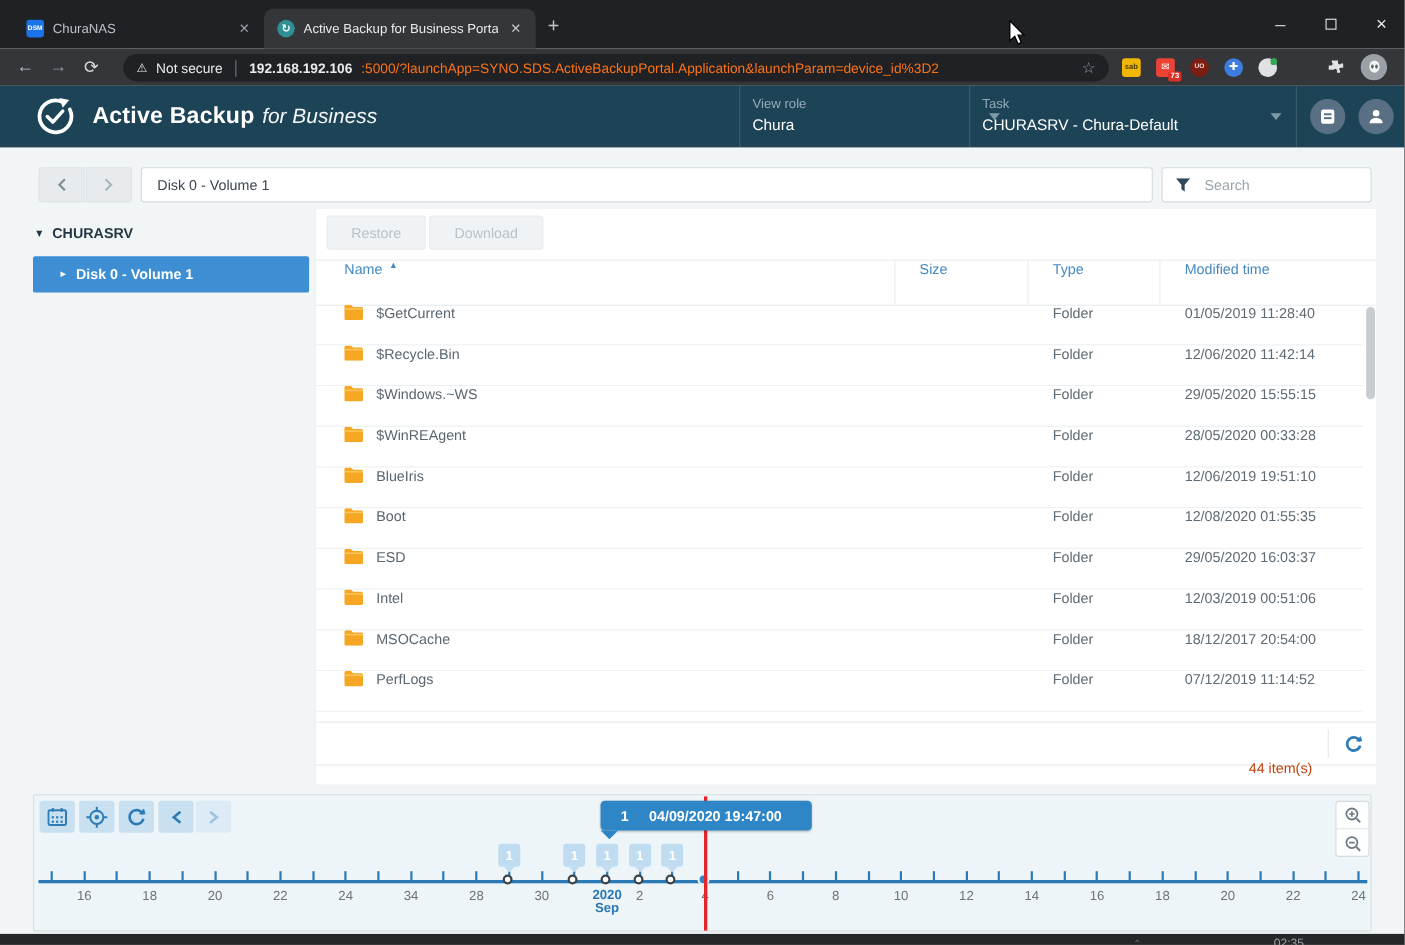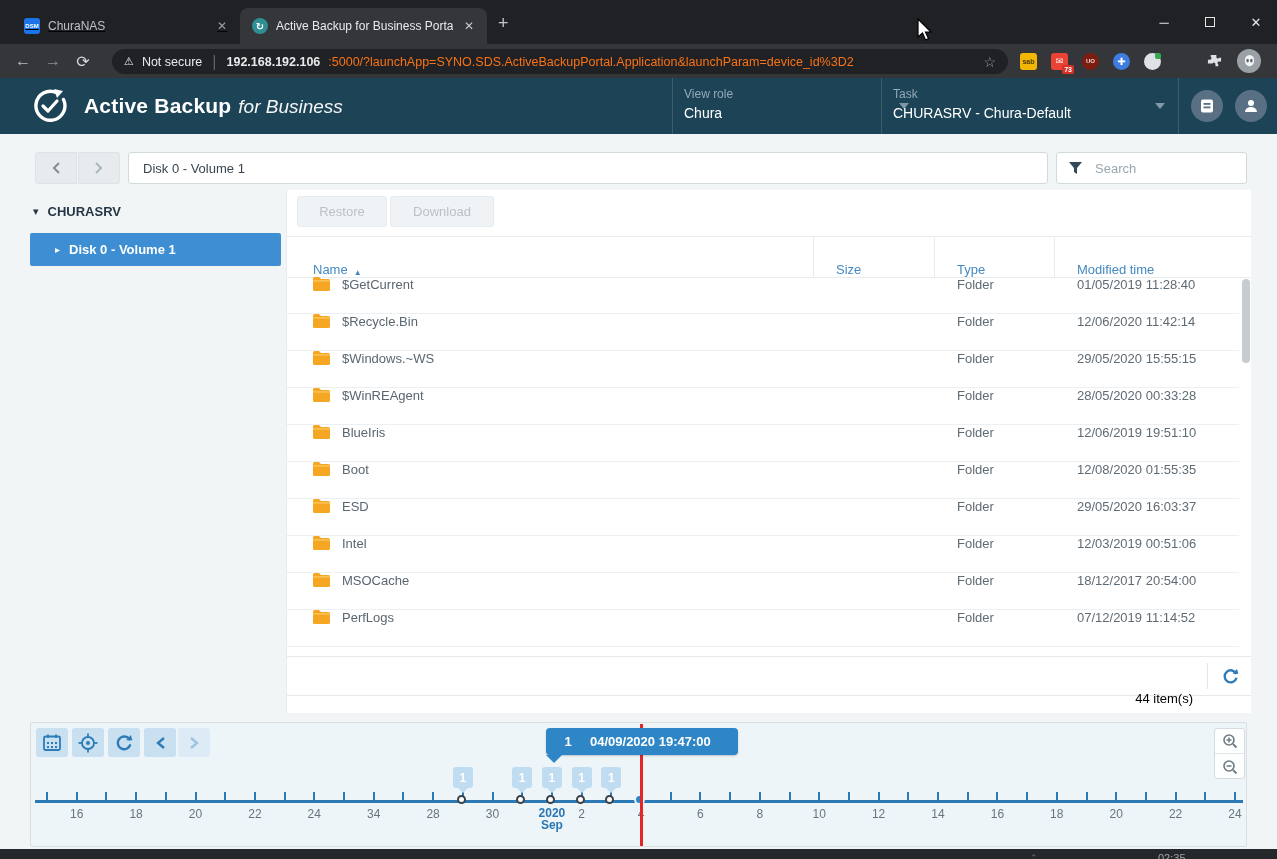--- a/index.html
+++ b/index.html
@@ -9,7 +9,7 @@
   
   .tabstrip{position:absolute;left:0;top:0;width:1277px;height:44px;background:#202124;}
   .tab{position:absolute;top:8px;height:36px;display:flex;align-items:center;gap:8px;padding:0 10px 0 12px;border-radius:8px 8px 0 0;}
-  .tab.inactive{left:12px;width:228px;text-decoration:underline;}
+  .tab.inactive{left:12px;width:228px;}
   .tab.active{left:240px;width:247px;background:#35363a;}
   .tab .title{font-size:12px;color:#bdc1c6;white-space:nowrap;overflow:hidden;flex:1;}
   .tab.active .title{color:#e8eaed;}

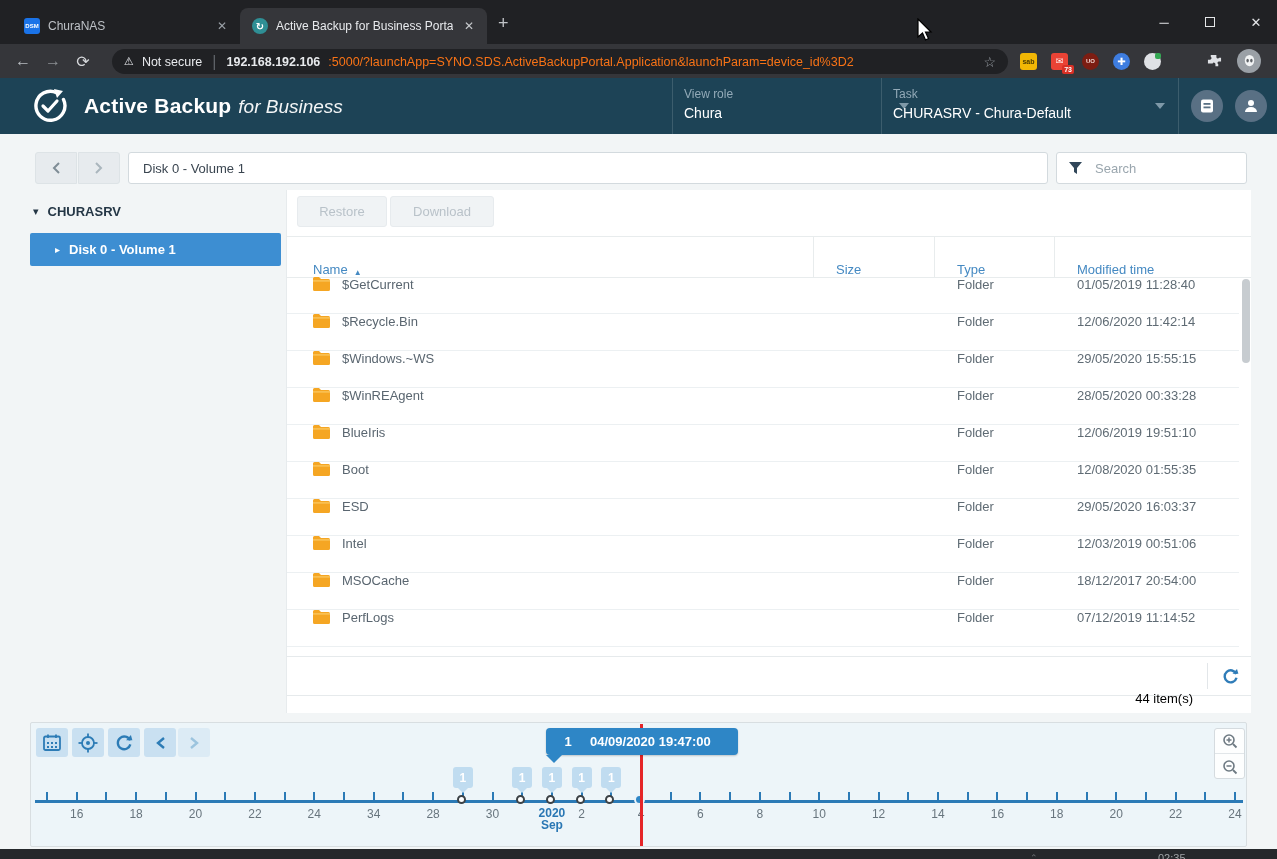--- a/index.html
+++ b/index.html
@@ -72,7 +72,7 @@
   .actbtn{position:absolute;top:6px;height:31px;background:#f0f3f5;border:1px solid #e7ebee;border-radius:3px;color:#b9c2c9;font-size:13px;display:flex;align-items:center;justify-content:center;}
   .hline{position:absolute;left:0;width:964px;height:1px;background:#e8eced;}
   .thead{position:absolute;left:0;top:47px;width:952px;height:40px;display:flex;font-size:13px;color:#4489c2;}
-  .thead .th{display:flex;align-items:flex-end;padding-left:22px;border-right:1px solid #e8eced;height:40px;}
+  .thead .th{display:flex;align-items:flex-start;padding-left:22px;border-right:1px solid #e8eced;height:40px;}
   .thead .th:last-child{border-right:0;}
   .th-name{width:527px;padding-left:26px!important;}
   .th-size{width:121px;}

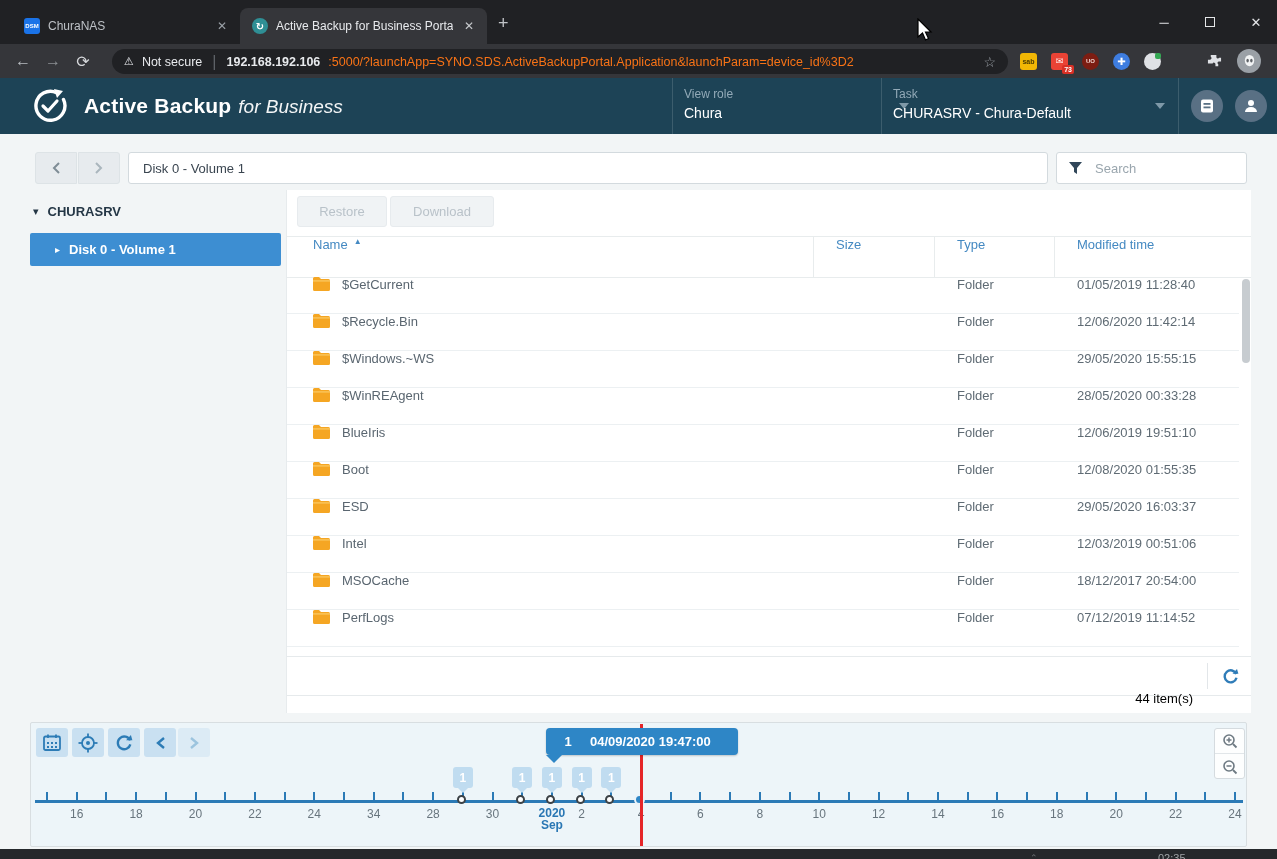--- a/index.html
+++ b/index.html
@@ -88,7 +88,7 @@
   .fc-mod{flex:1;color:#5f6b74;}
   .scrollthumb{position:absolute;left:955px;top:89px;width:8px;height:84px;background:#c7ccd0;border-radius:4px;}
   .tfoot{position:absolute;left:0;top:466px;width:964px;height:40px;border-top:1px solid #e6eaec;border-bottom:1px solid #e6eaec;display:flex;align-items:center;justify-content:flex-end;}
-  .itemcount{color:#000000;font-size:13px;margin-top:44px;}
+  .itemcount{color:#c2410c;font-size:13px;margin-top:44px;}
   .footdiv{width:1px;height:26px;background:#e2e6e9;margin:0 14px 0 14px;}
   .refreshbtn{margin-right:12px;display:flex;align-items:center;}
 

